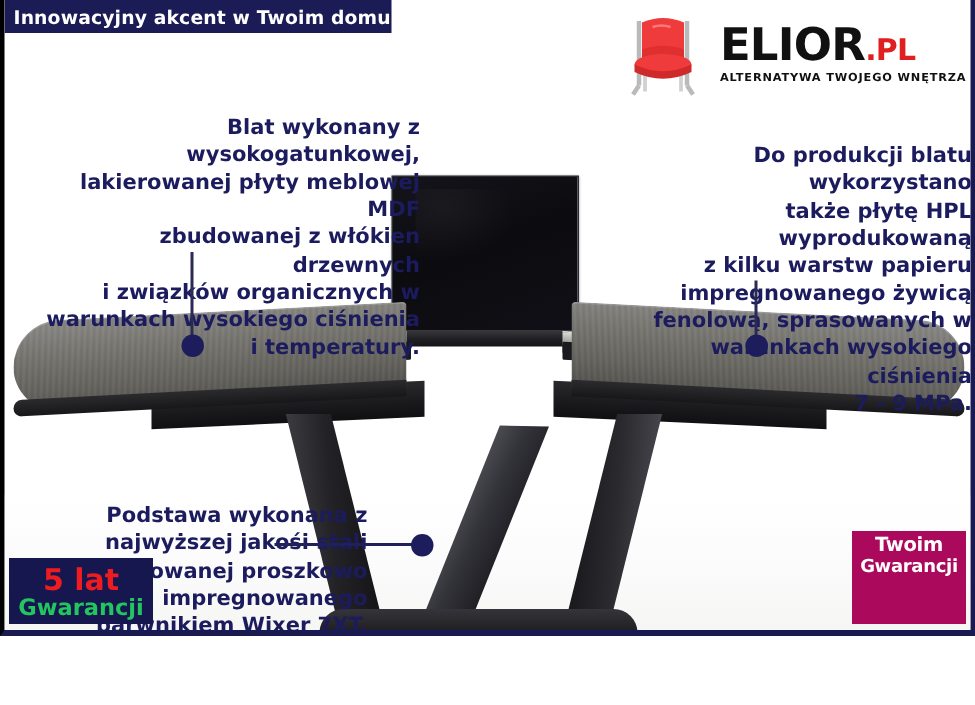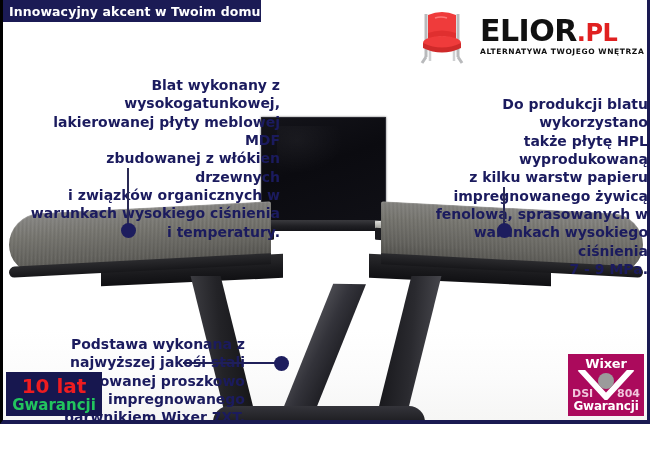--- a/index.html
+++ b/index.html
@@ -45,7 +45,7 @@
   }
   .logo-dotpl{
     font-family:"DejaVu Sans", sans-serif;
-    font-weight:bold;font-size:24px;color:#e02020;letter-spacing:-0.5px;
+    font-weight:bold;font-size:20px;color:#e02020;letter-spacing:-0.5px;
   }
   .logo-tag{
     font-size:7.4px;font-weight:bold;color:#111;letter-spacing:.55px;

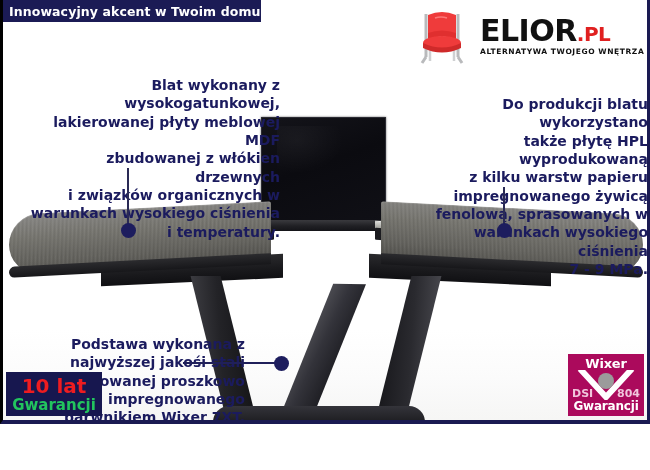--- a/index.html
+++ b/index.html
@@ -315,7 +315,7 @@
   </div>
 
   <div class="edinos">
-    <div class="e-title">Wixer</div>
+    <div class="e-title">Twoim</div>
     <div class="e-mid">
       <svg width="72" height="30" viewBox="0 0 72 30" aria-hidden="true">
         <path d="M12 1 L36 27 L60 1" stroke="#ffffff" stroke-width="6" fill="none" stroke-linecap="square"></path>

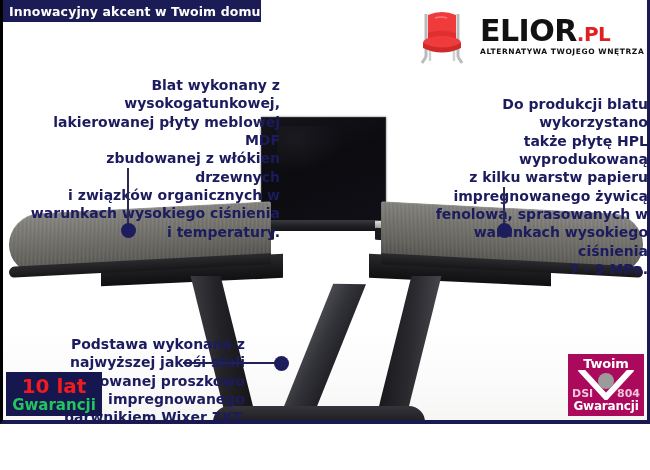--- a/index.html
+++ b/index.html
@@ -310,7 +310,7 @@
   <div class="dot" id="dot-base"></div>
 
   <div class="warranty">
-    <div class="w1">10 lat</div>
+    <div class="w1">5 lat</div>
     <div class="w2">Gwarancji</div>
   </div>
 

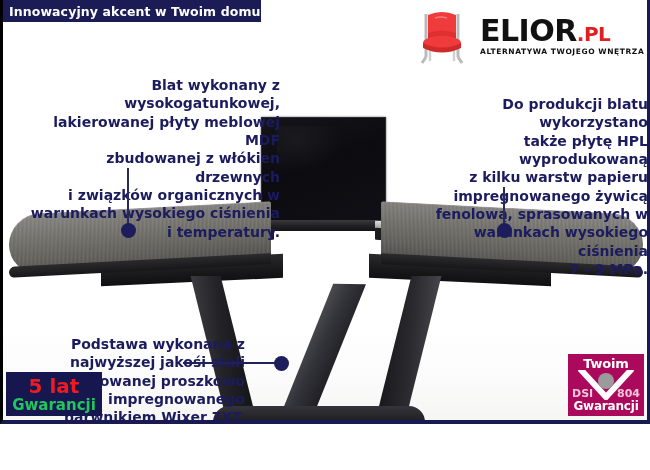--- a/index.html
+++ b/index.html
@@ -316,14 +316,6 @@
 
   <div class="edinos">
     <div class="e-title">Twoim</div>
-    <div class="e-mid">
-      <svg width="72" height="30" viewBox="0 0 72 30" aria-hidden="true">
-        <path d="M12 1 L36 27 L60 1" stroke="#ffffff" stroke-width="6" fill="none" stroke-linecap="square"></path>
-        <circle cx="36" cy="11" r="8" fill="#9b9b9b"></circle>
-      </svg>
-      <span class="e-dsi">DSI</span>
-      <span class="e-804">804</span>
-    </div>
     <div class="e-std">Gwarancji</div>
   </div>
 

